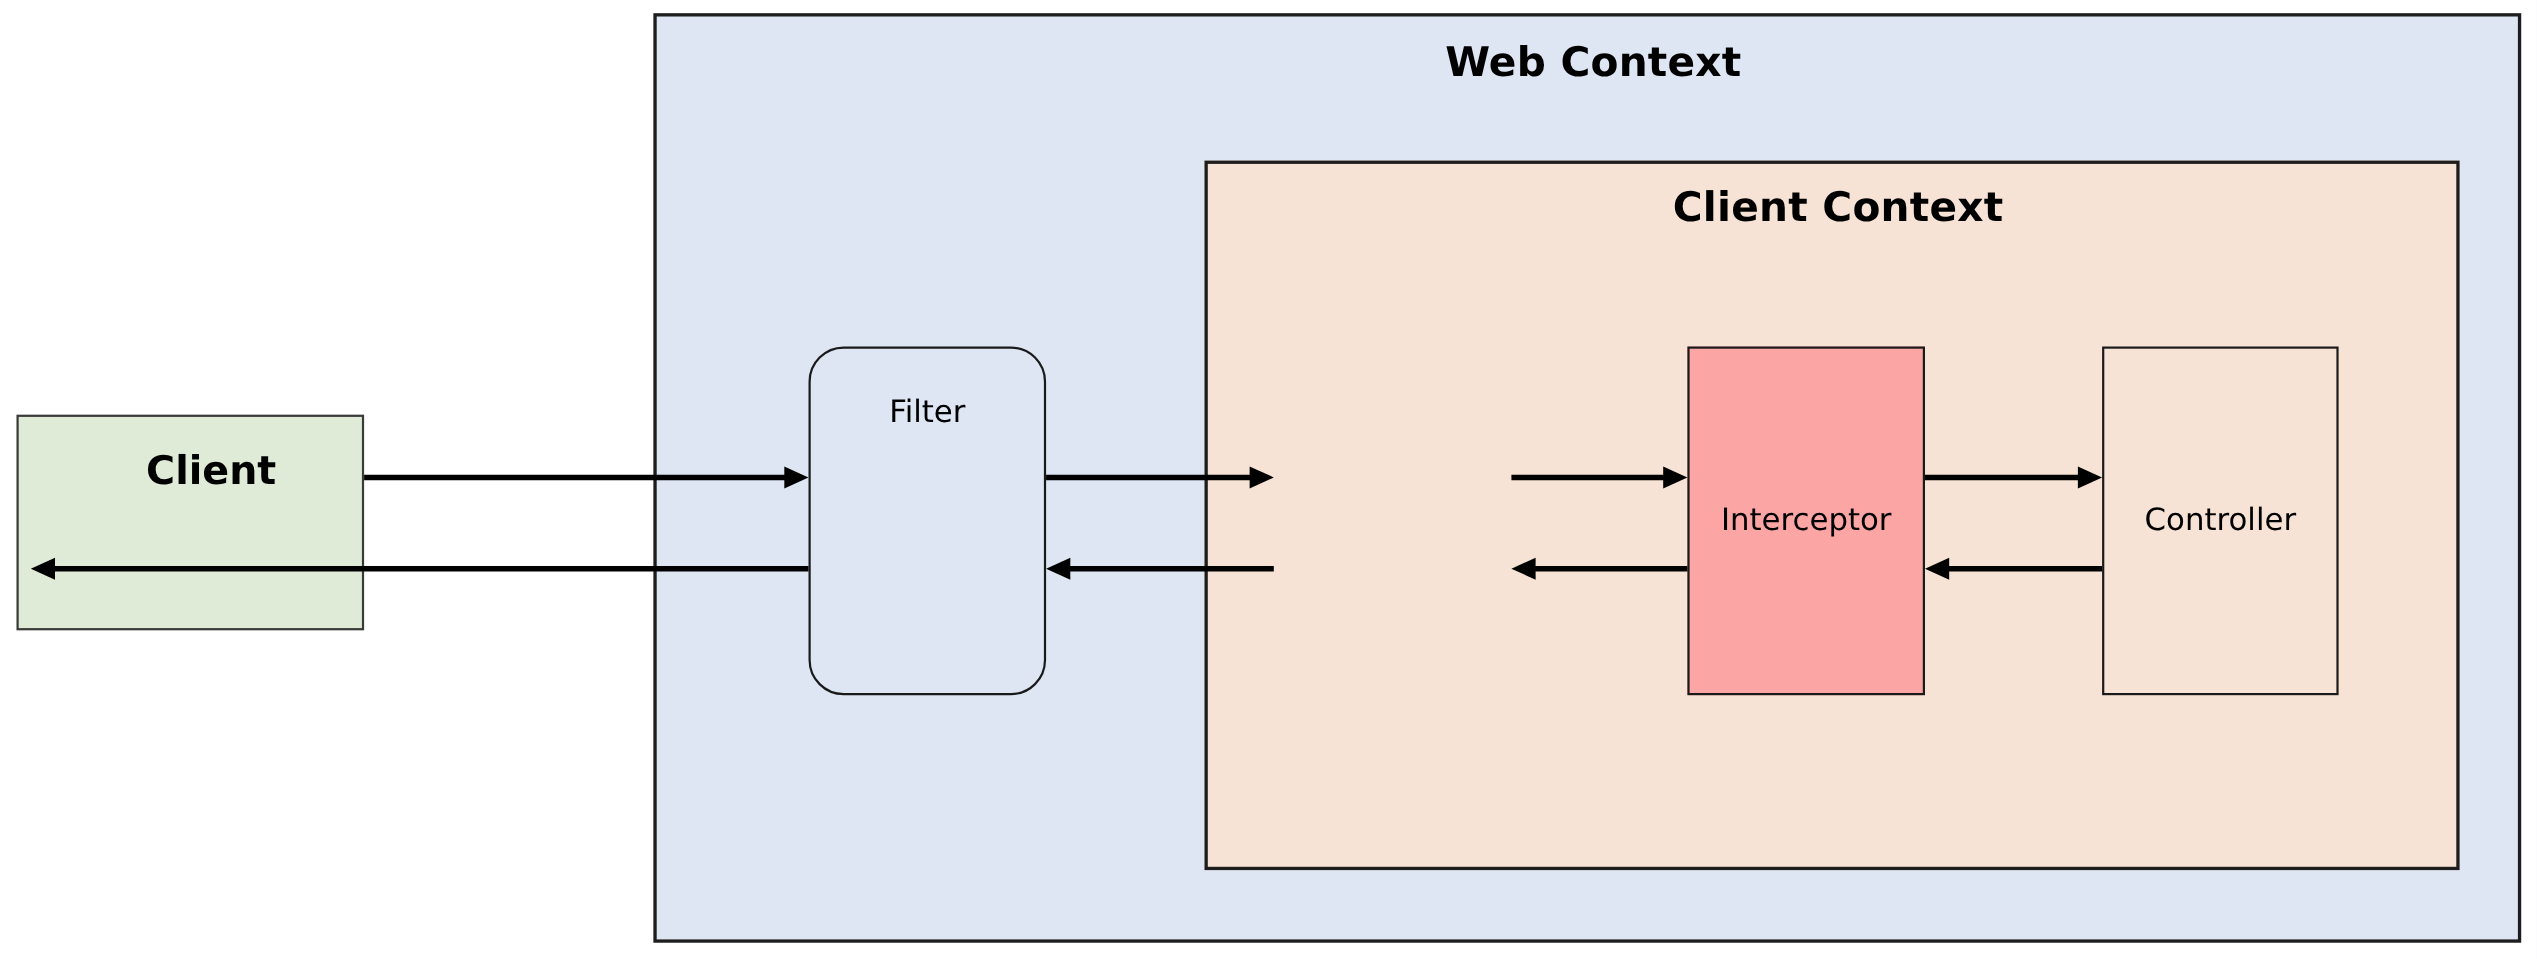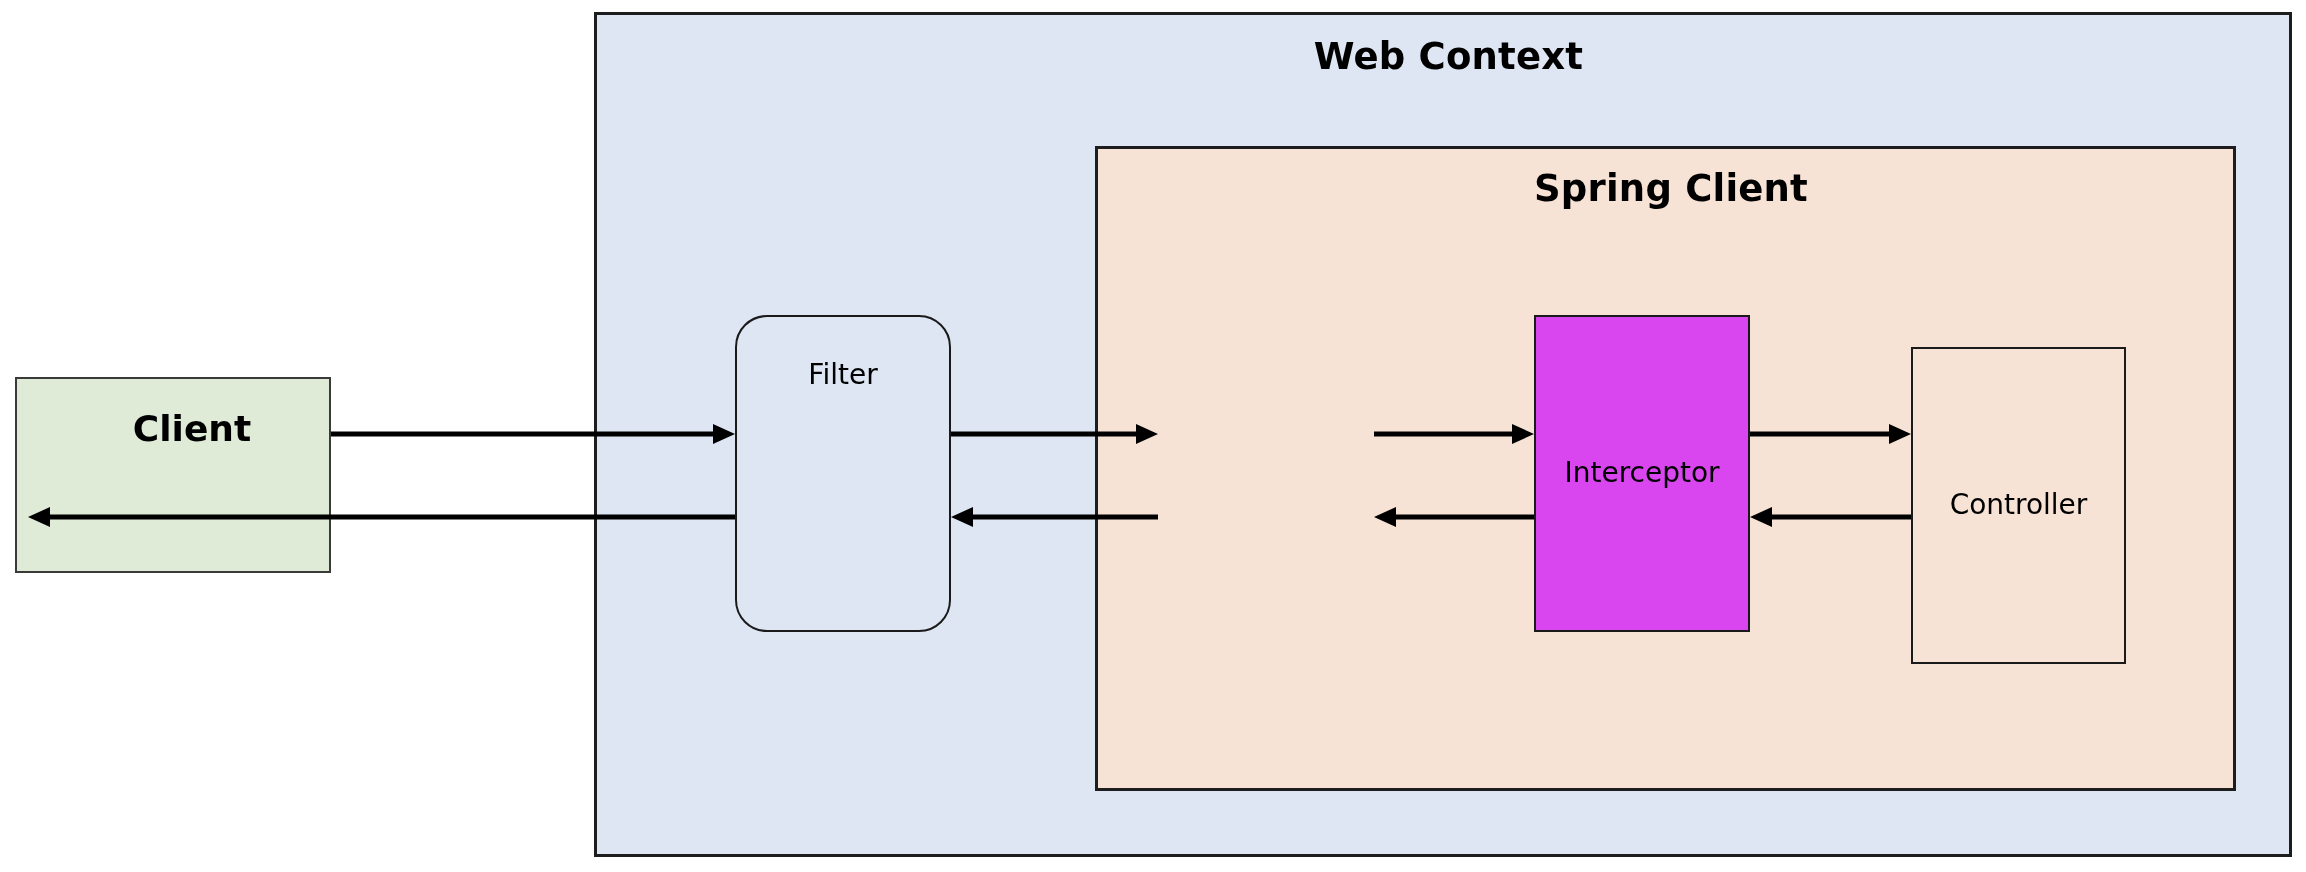--- a/index.html
+++ b/index.html
@@ -160,7 +160,7 @@
     <div class="container-title" id="web-context-title">Web Context</div>
 
     <div class="box container-box" id="spring-context" style="left:498px; top:131px;">
-      <div class="container-title" id="spring-context-title">Spring Client</div>
+      <div class="container-title" id="spring-context-title">Client Context</div>
     </div>
   </div>
 

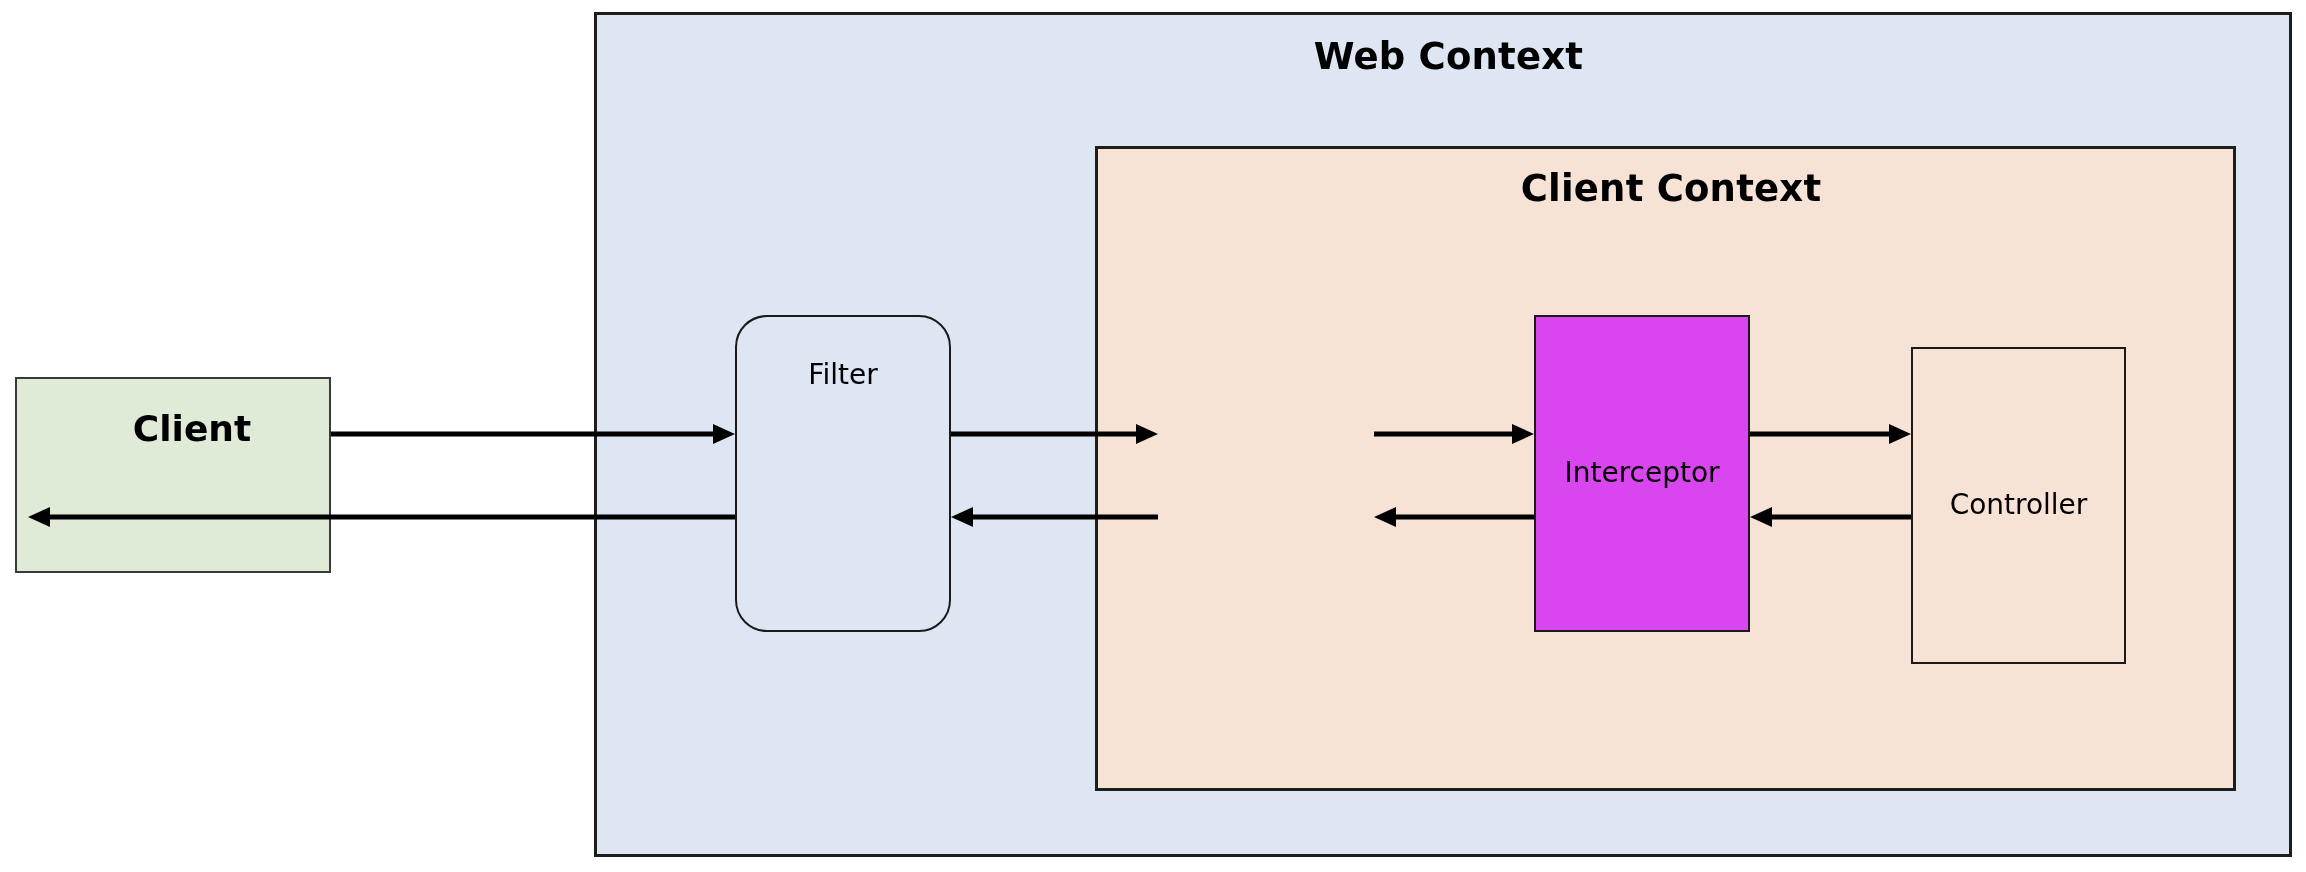--- a/index.html
+++ b/index.html
@@ -120,7 +120,7 @@
     top: 315px;
     width: 216px;
     height: 317px;
-    background: #d946ef;
+    background: #fca5a5;
   }
 
   #controller-box {

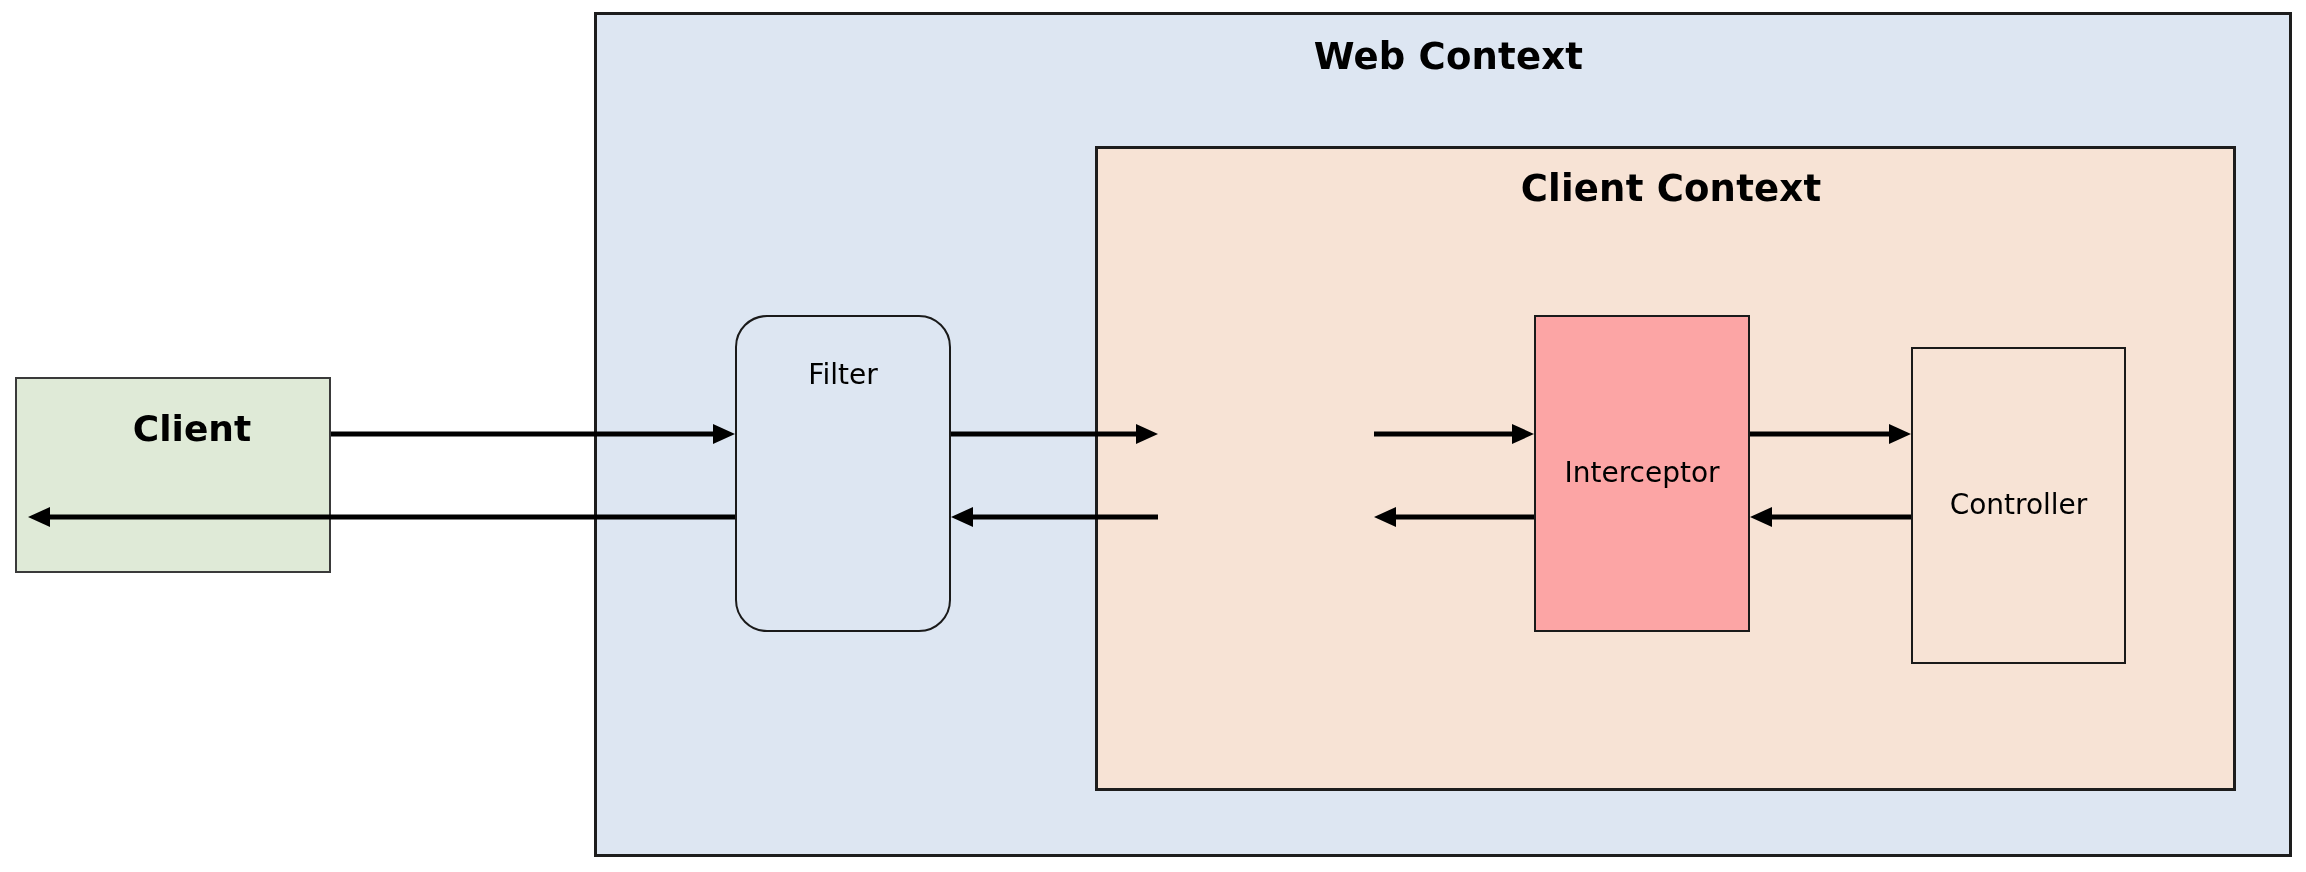--- a/index.html
+++ b/index.html
@@ -129,7 +129,6 @@
     width: 215px;
     height: 317px;
     background: #f7e3d5;
-    margin-top: 32px;
   }
 
   

